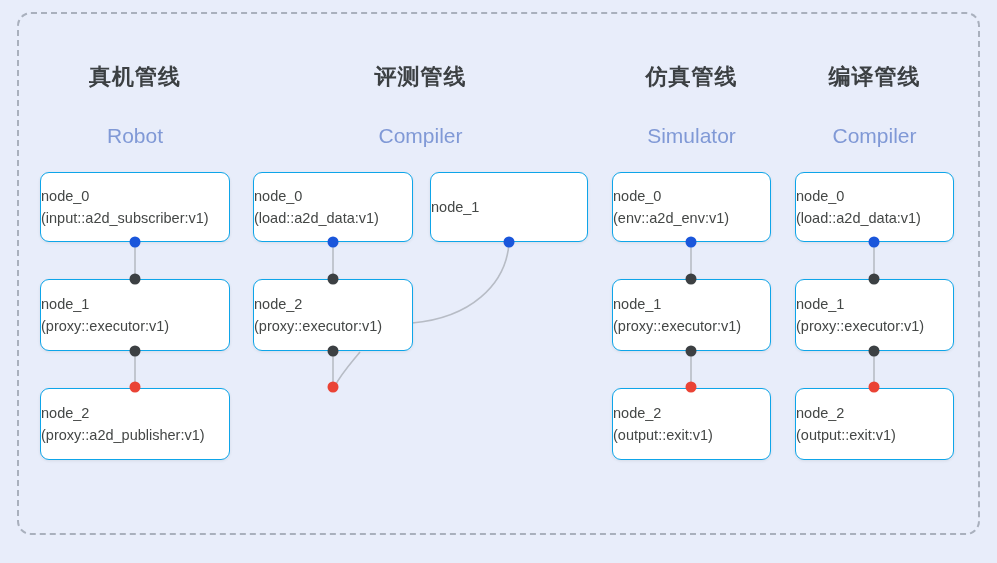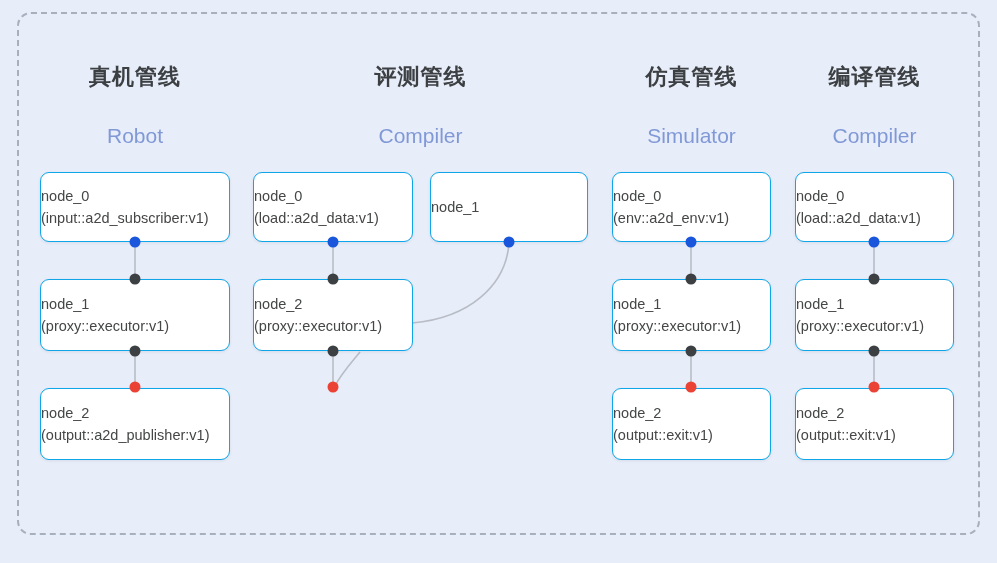--- a/index.html
+++ b/index.html
@@ -131,7 +131,7 @@
   </div>
   <div class="node" style="left:40px; top:388px; width:190px; height:72px;">
     <div class="node-id">node_2</div>
-    <div class="node-kind">(output::a2d_publisher:v1)</div>
+    <div class="node-kind">(proxy::a2d_publisher:v1)</div>
   </div>
   <div class="port port-blue" style="left:135px; top:242px;"></div>
   <div class="port port-black" style="left:135px; top:279px;"></div>

